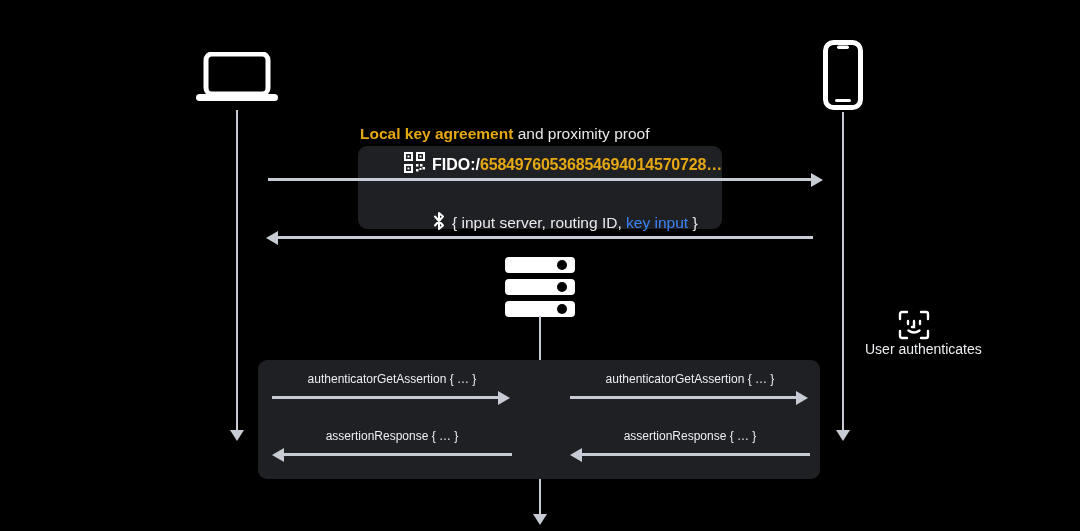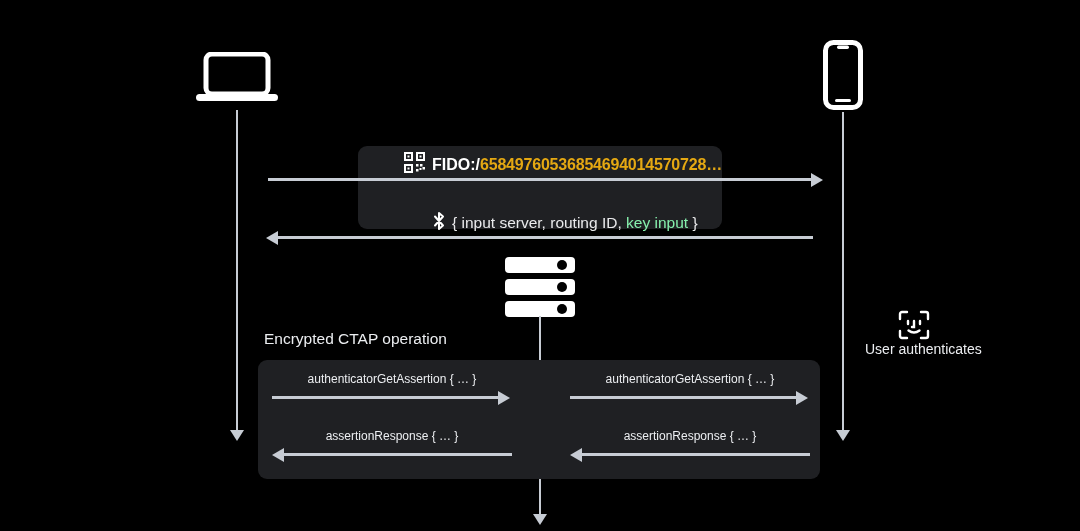--- a/index.html
+++ b/index.html
@@ -107,6 +107,9 @@
   <div class="lifeline ll-server"></div>
   <div class="llhead abs" style="left:533px;top:514px;"></div>
 
+  <div class="lbl t-title">
+    <span class="hl">Local key agreement</span><span> and proximity proof</span>
+  </div>
 
   <div class="panel panel-top"></div>
 

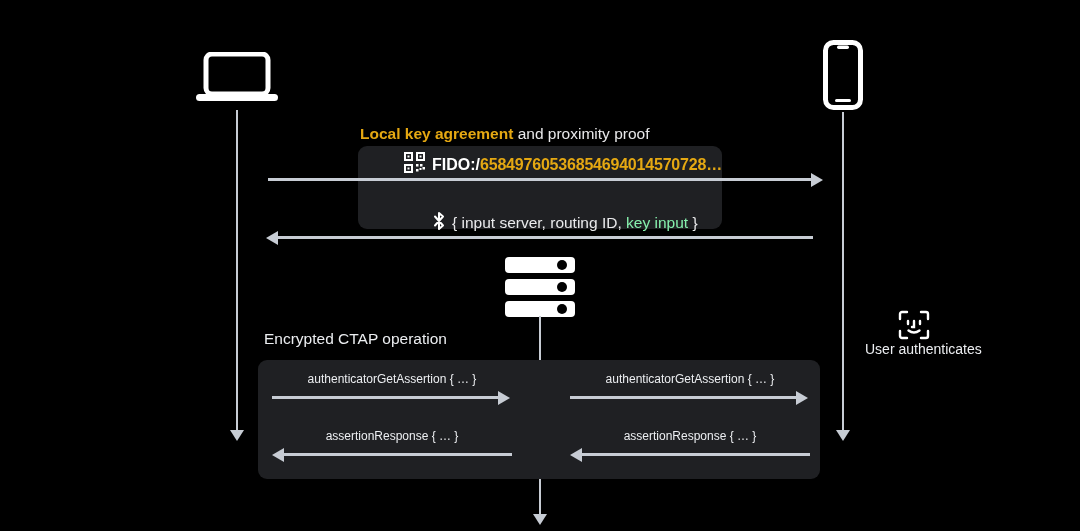--- a/index.html
+++ b/index.html
@@ -42,7 +42,7 @@
   .t-fido{left:404px;top:152px;font-size:16px;color:#fff;font-weight:600;}
   .t-fido .code{color:#e5a812;font-weight:bold;letter-spacing:-0.2px;}
   .t-bt{left:432px;top:211px;font-size:15.5px;color:#eaeaec;}
-  .t-bt .hl{color:#86efac;}
+  .t-bt .hl{color:#3b82f6;}
   .t-ctap{left:264px;top:330px;font-size:15.5px;color:#eceef1;}
   .t-user{left:865px;top:341px;font-size:14px;color:#eceef1;}
 

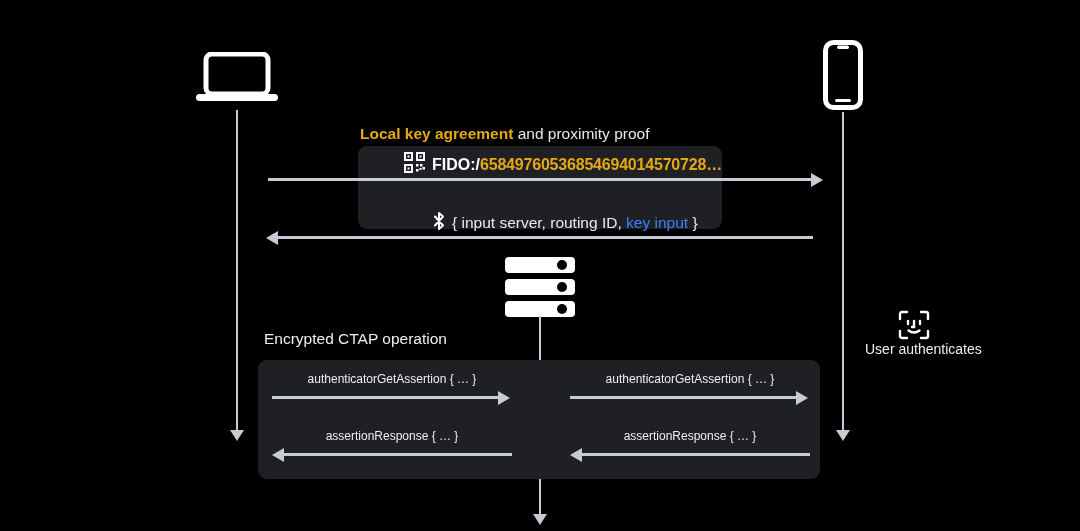--- a/index.html
+++ b/index.html
@@ -147,7 +147,6 @@
     </span><span>{ input server, routing ID, </span><span class="hl">key input</span><span> }</span>
   </div>
 
-  <div class="lbl t-ctap">Encrypted CTAP operation</div>
 
   <div class="panel panel-ctap"></div>
 

